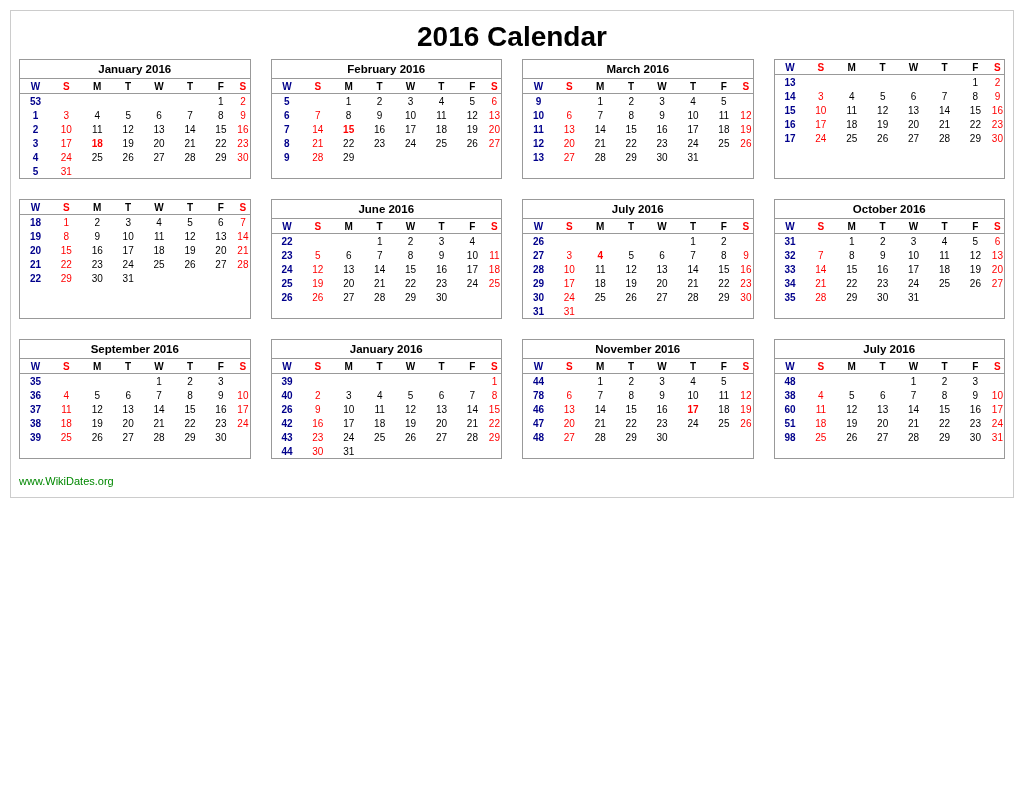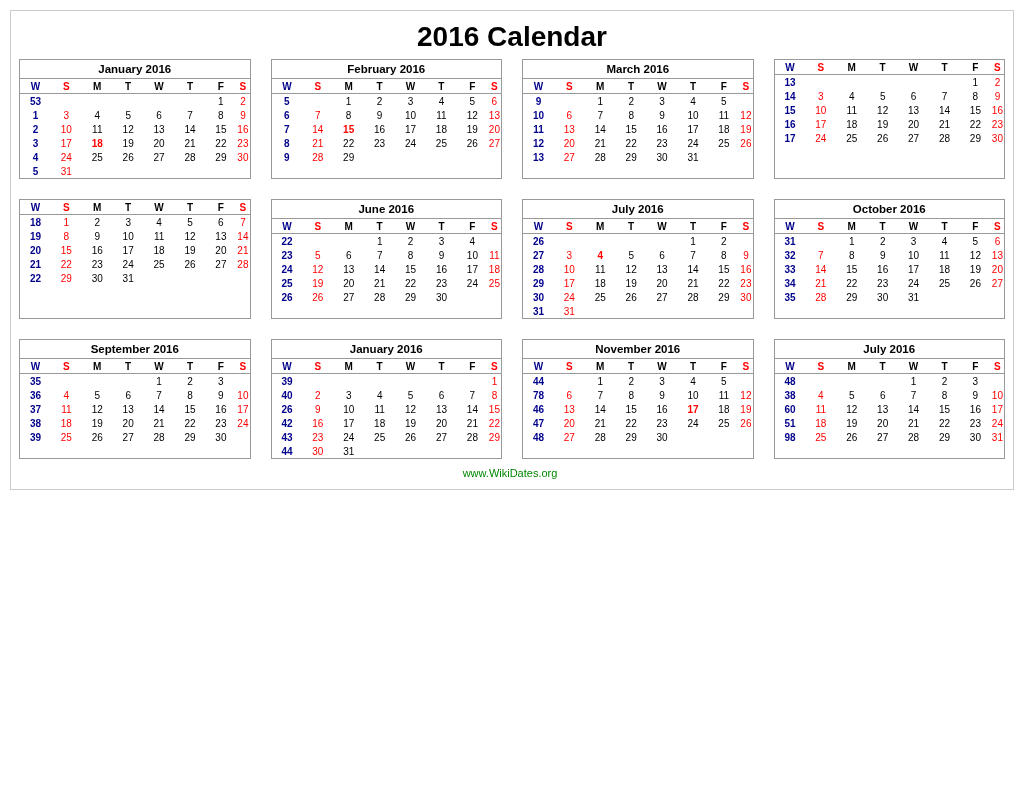--- a/index.html
+++ b/index.html
@@ -64,10 +64,10 @@
     td.regular { color: #000; }
     td.holiday { color: #ff0000; font-weight: bold; }
     .footer {
-      text-align: center;
+      text-align: left;
       font-size: 11px;
       color: #008800;
-      margin-top: 8px;
+      margin-top: 16px;
       padding-right: 4px;
     }
   </style>

